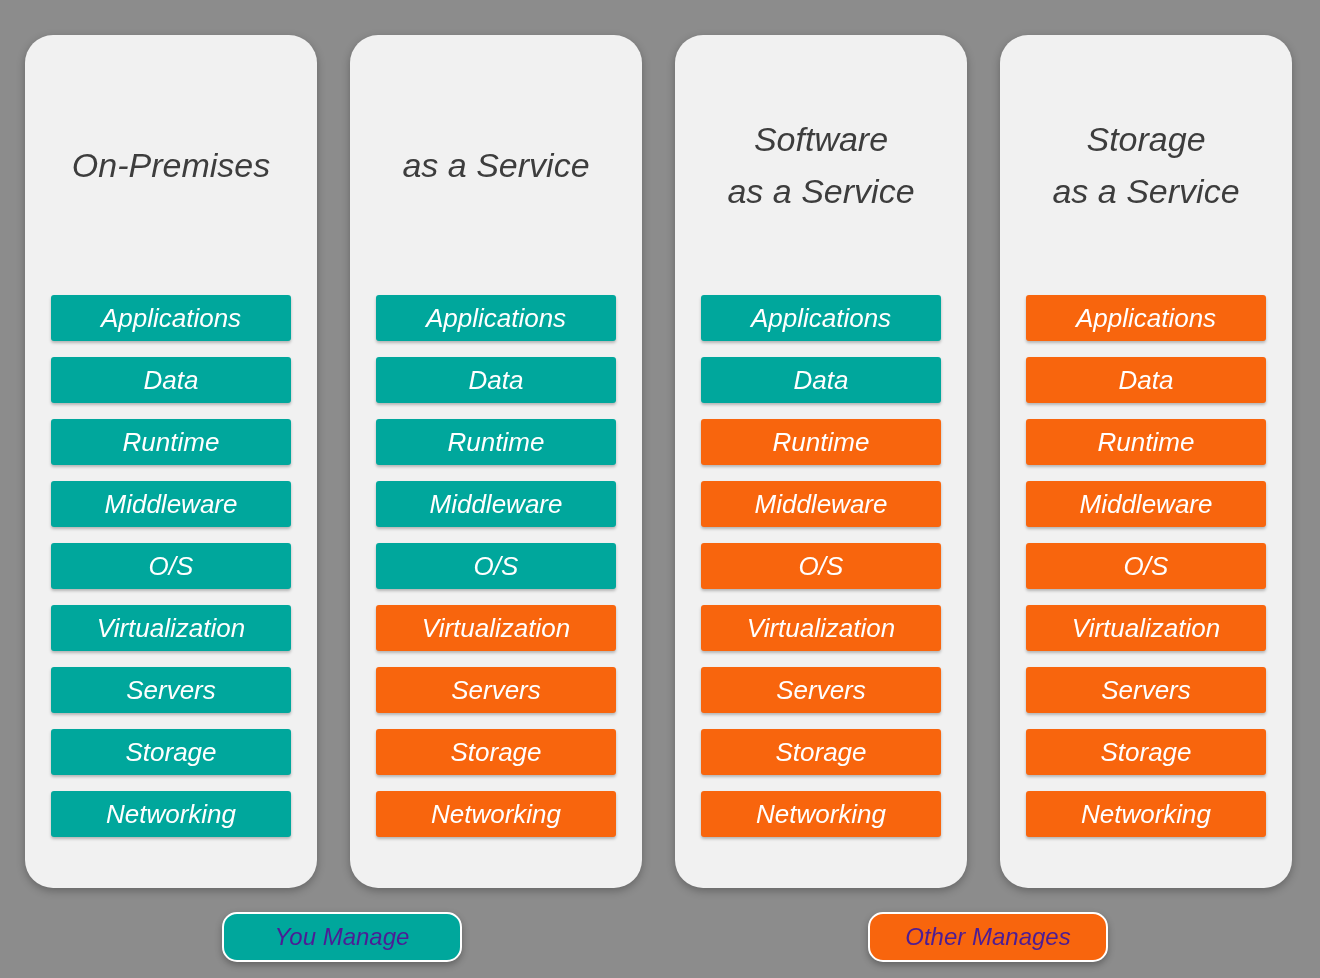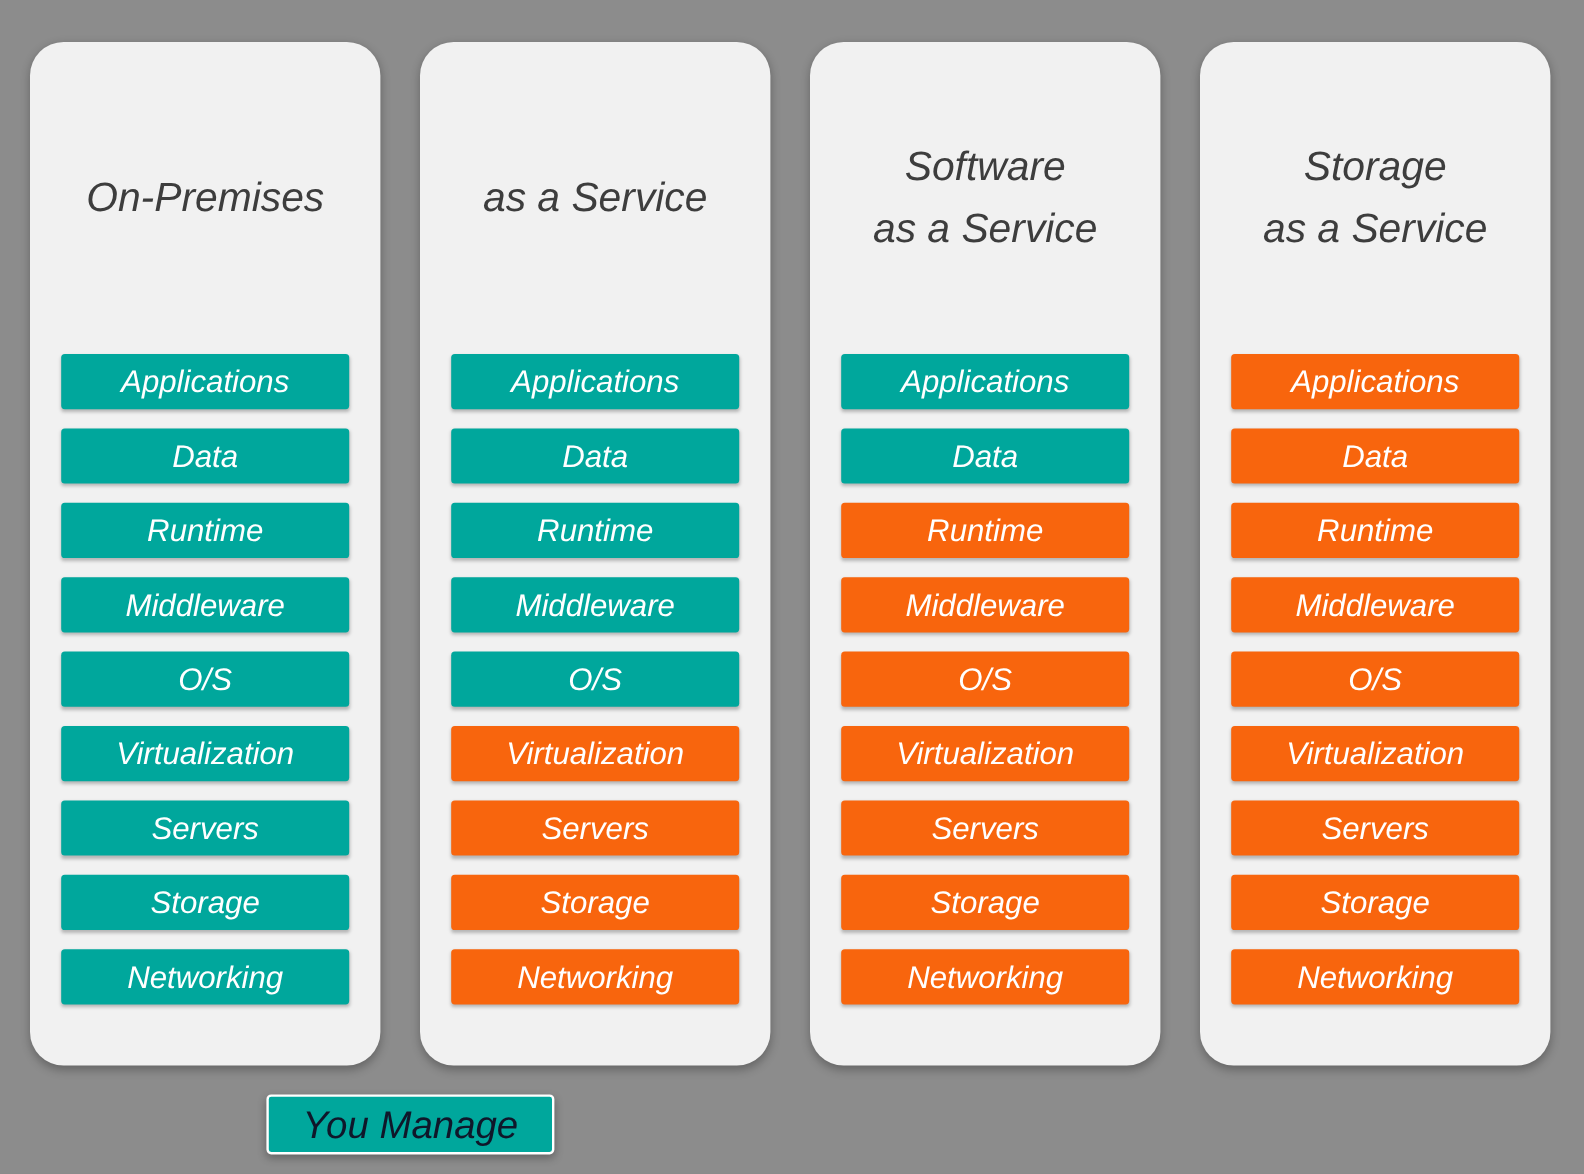--- a/index.html
+++ b/index.html
@@ -71,12 +71,12 @@
     height: 50px;
     box-sizing: border-box;
     border: 2px solid #ffffff;
-    border-radius: 4px;
+    border-radius: 15px;
     display: flex;
     align-items: center;
     justify-content: center;
-    color: #0f172a;
-    font-size: 32px;
+    color: #4c1d95;
+    font-size: 24px;
     box-shadow: 0 3px 7px rgba(0,0,0,0.3);
     white-space: nowrap;
   }

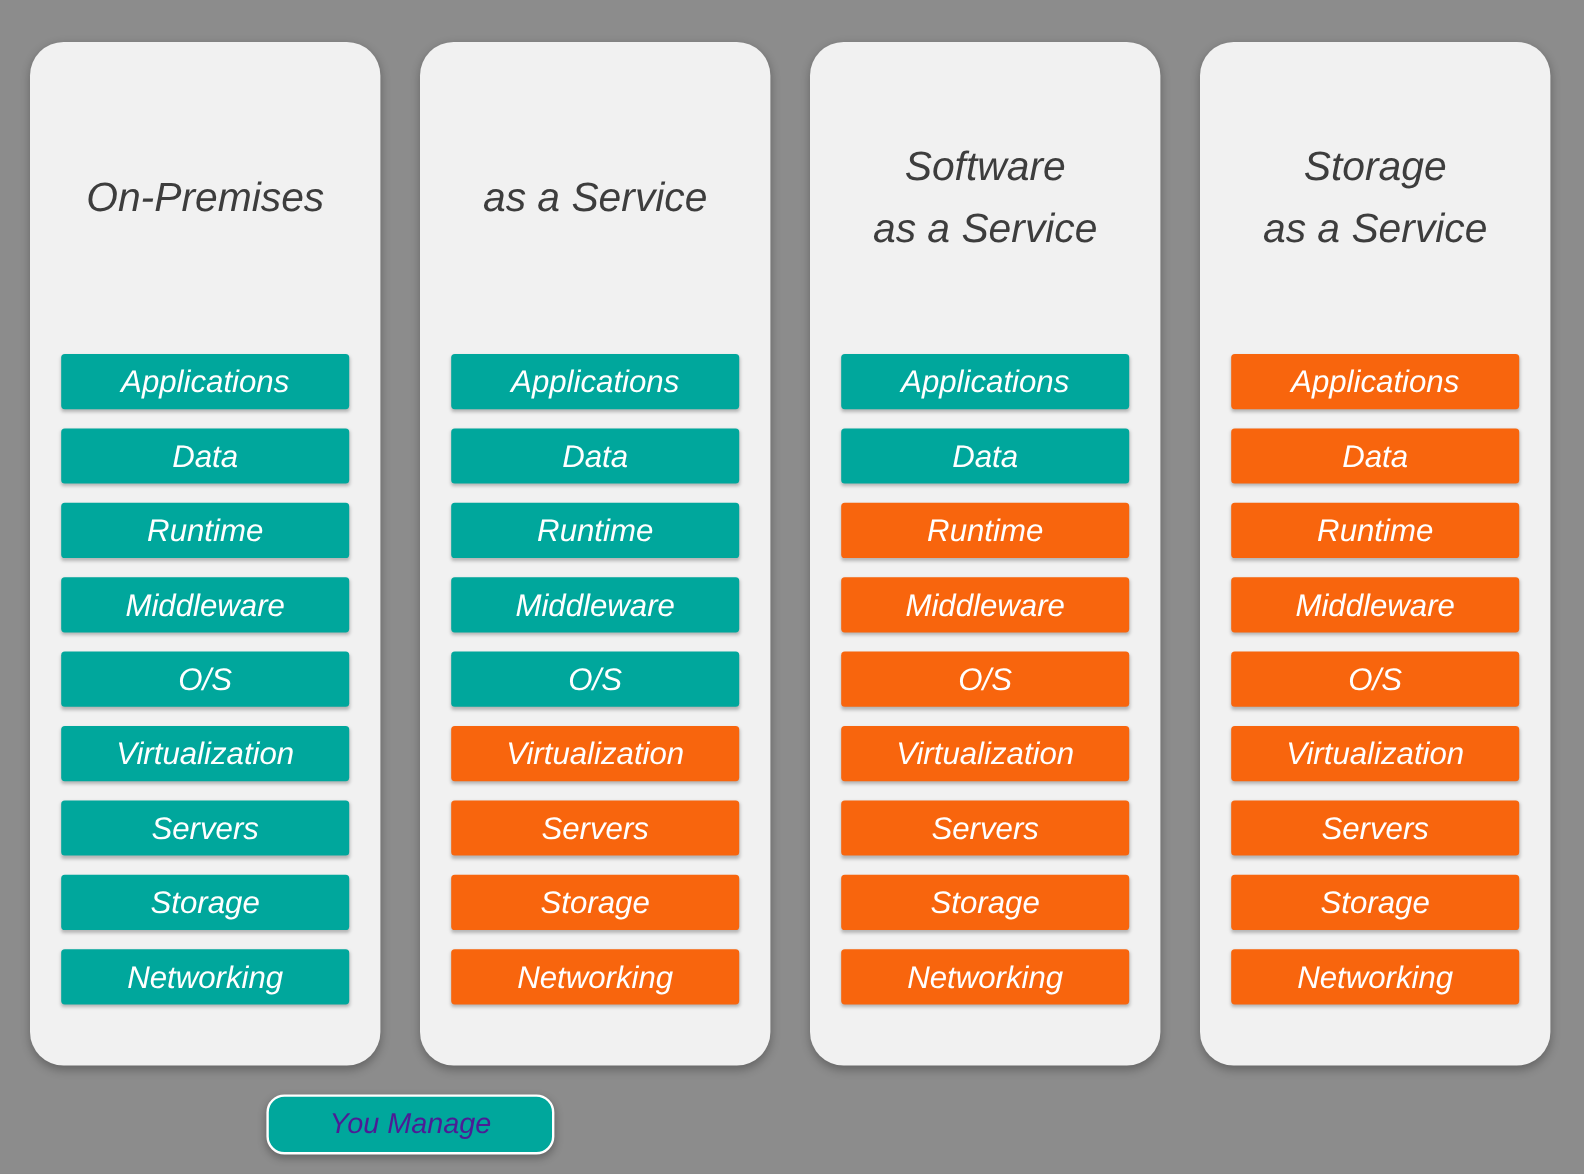--- a/index.html
+++ b/index.html
@@ -164,6 +164,7 @@
   </div>
 
   <div class="legend-item legend-you you">You Manage</div>
+  <div class="legend-item legend-other other">Other Manages</div>
 
 </div>
 

